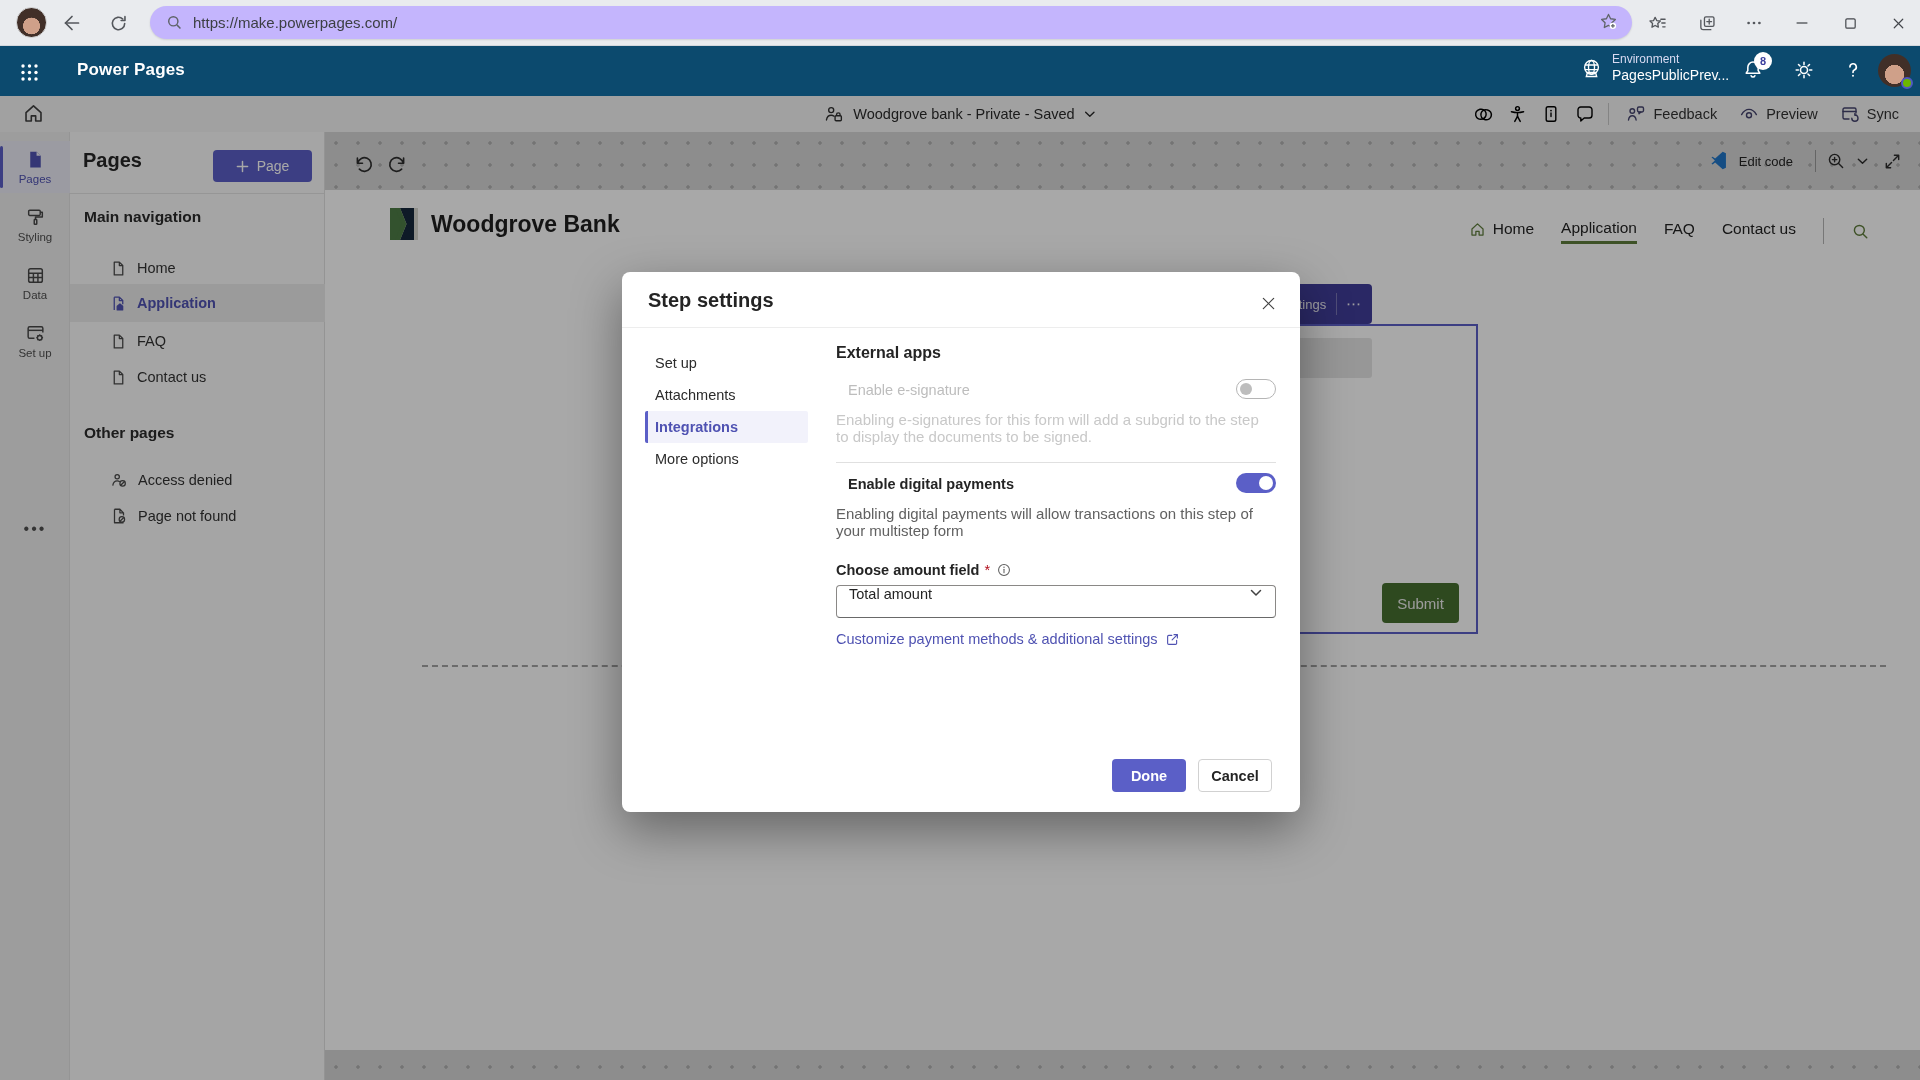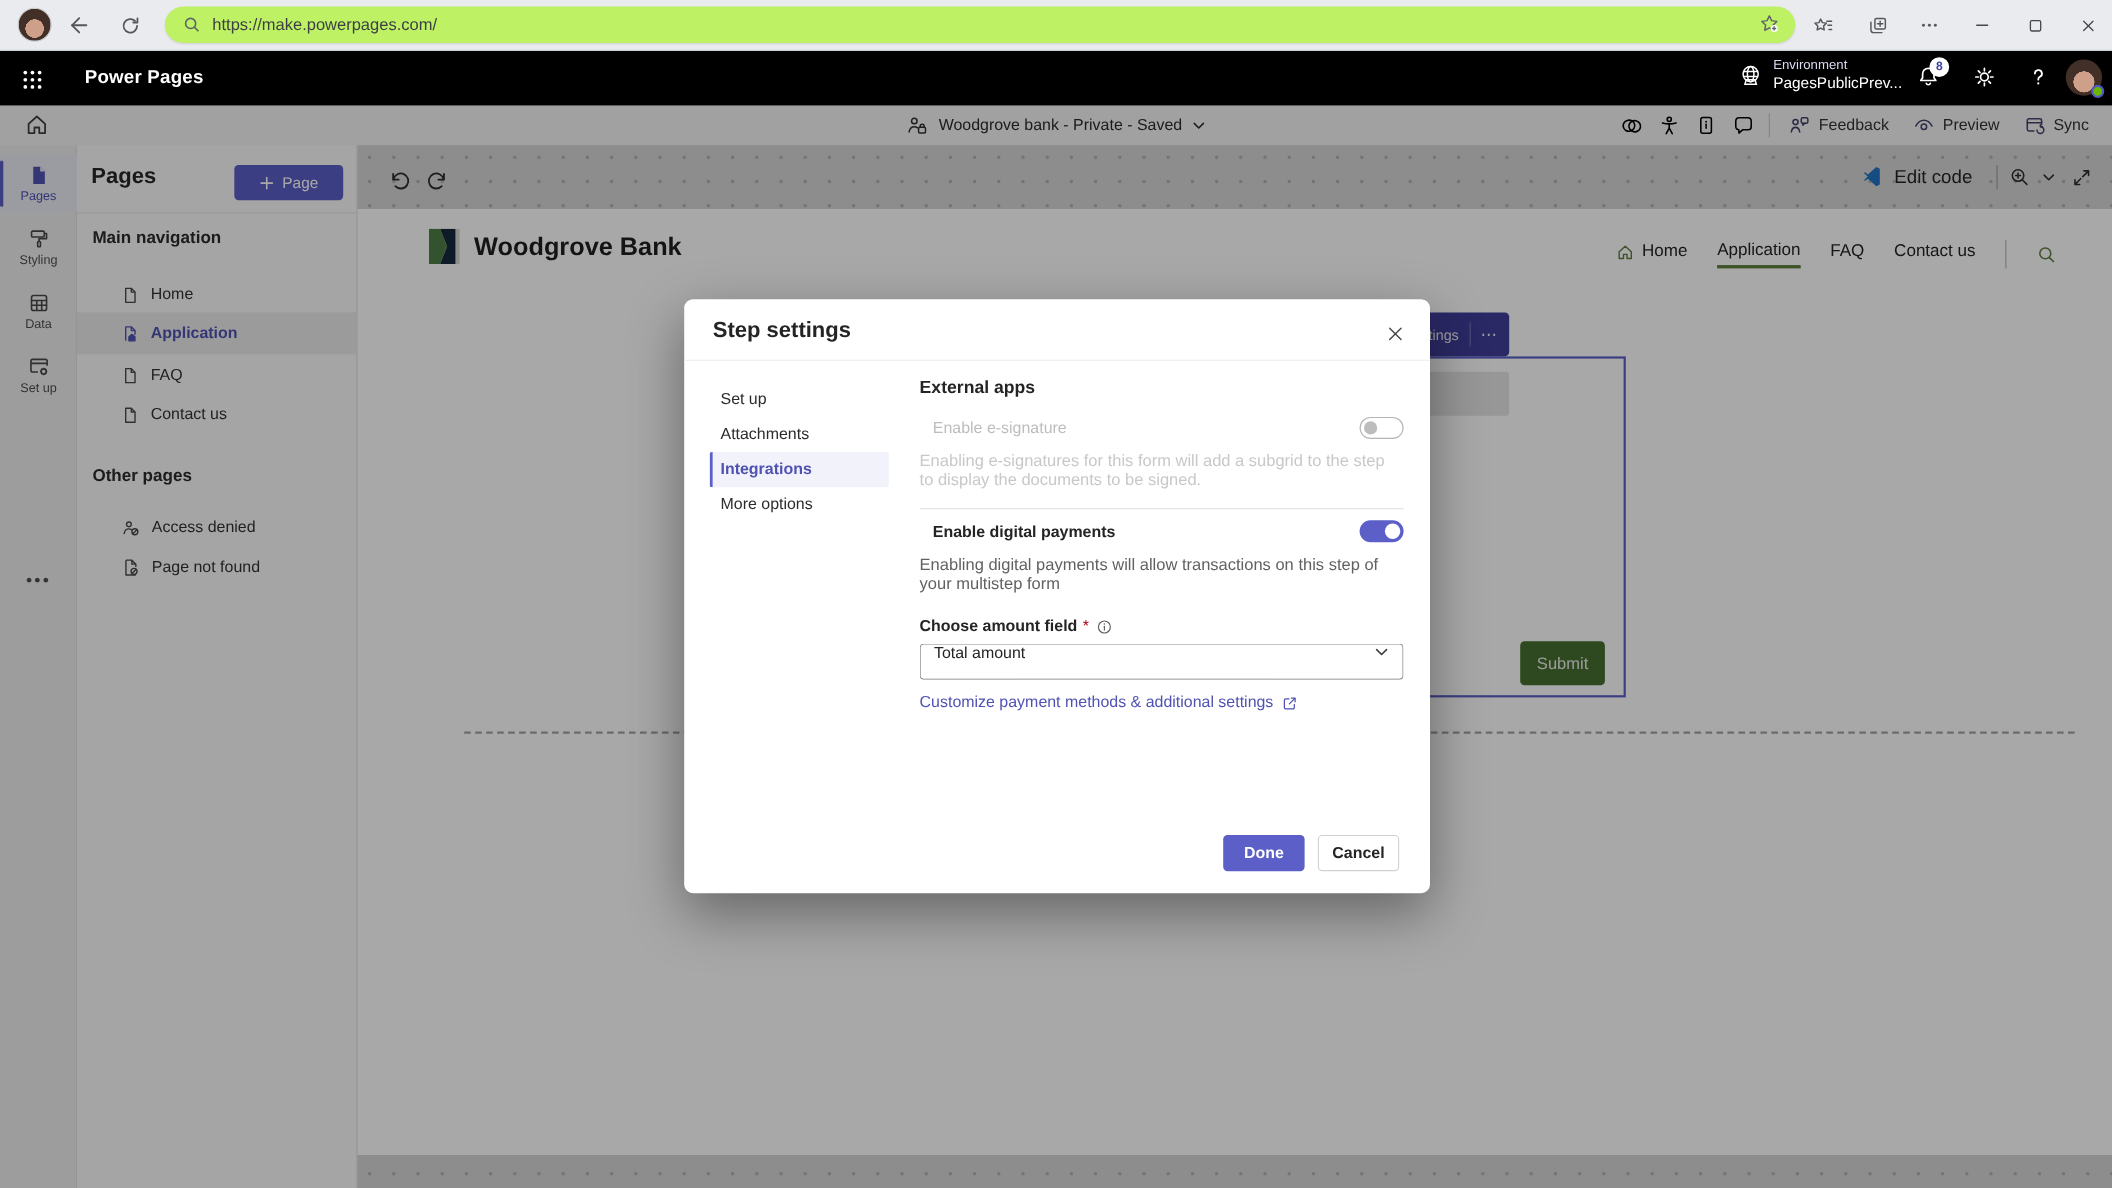--- a/index.html
+++ b/index.html
@@ -17,7 +17,7 @@
     border:1px solid #c9c9c9; }
   .b-btn { position:absolute; top:9px; width:28px; height:28px; display:flex; align-items:center; justify-content:center;
     color:#54575c; border-radius:6px; }
-  .url-pill { position:absolute; left:150px; top:6px; width:1482px; height:33px; background:#bef264;
+  .url-pill { position:absolute; left:150px; top:6px; width:1482px; height:33px; background:#c4b5fd;
     border-radius:17px; box-shadow:0 1px 2px rgba(0,0,0,.12); display:flex; align-items:center; }
   .url-pill .search-ic { margin-left:16px; color:#5f6368; }
   .url-text { margin-left:10px; font-size:15px; color:#3c3f43; }

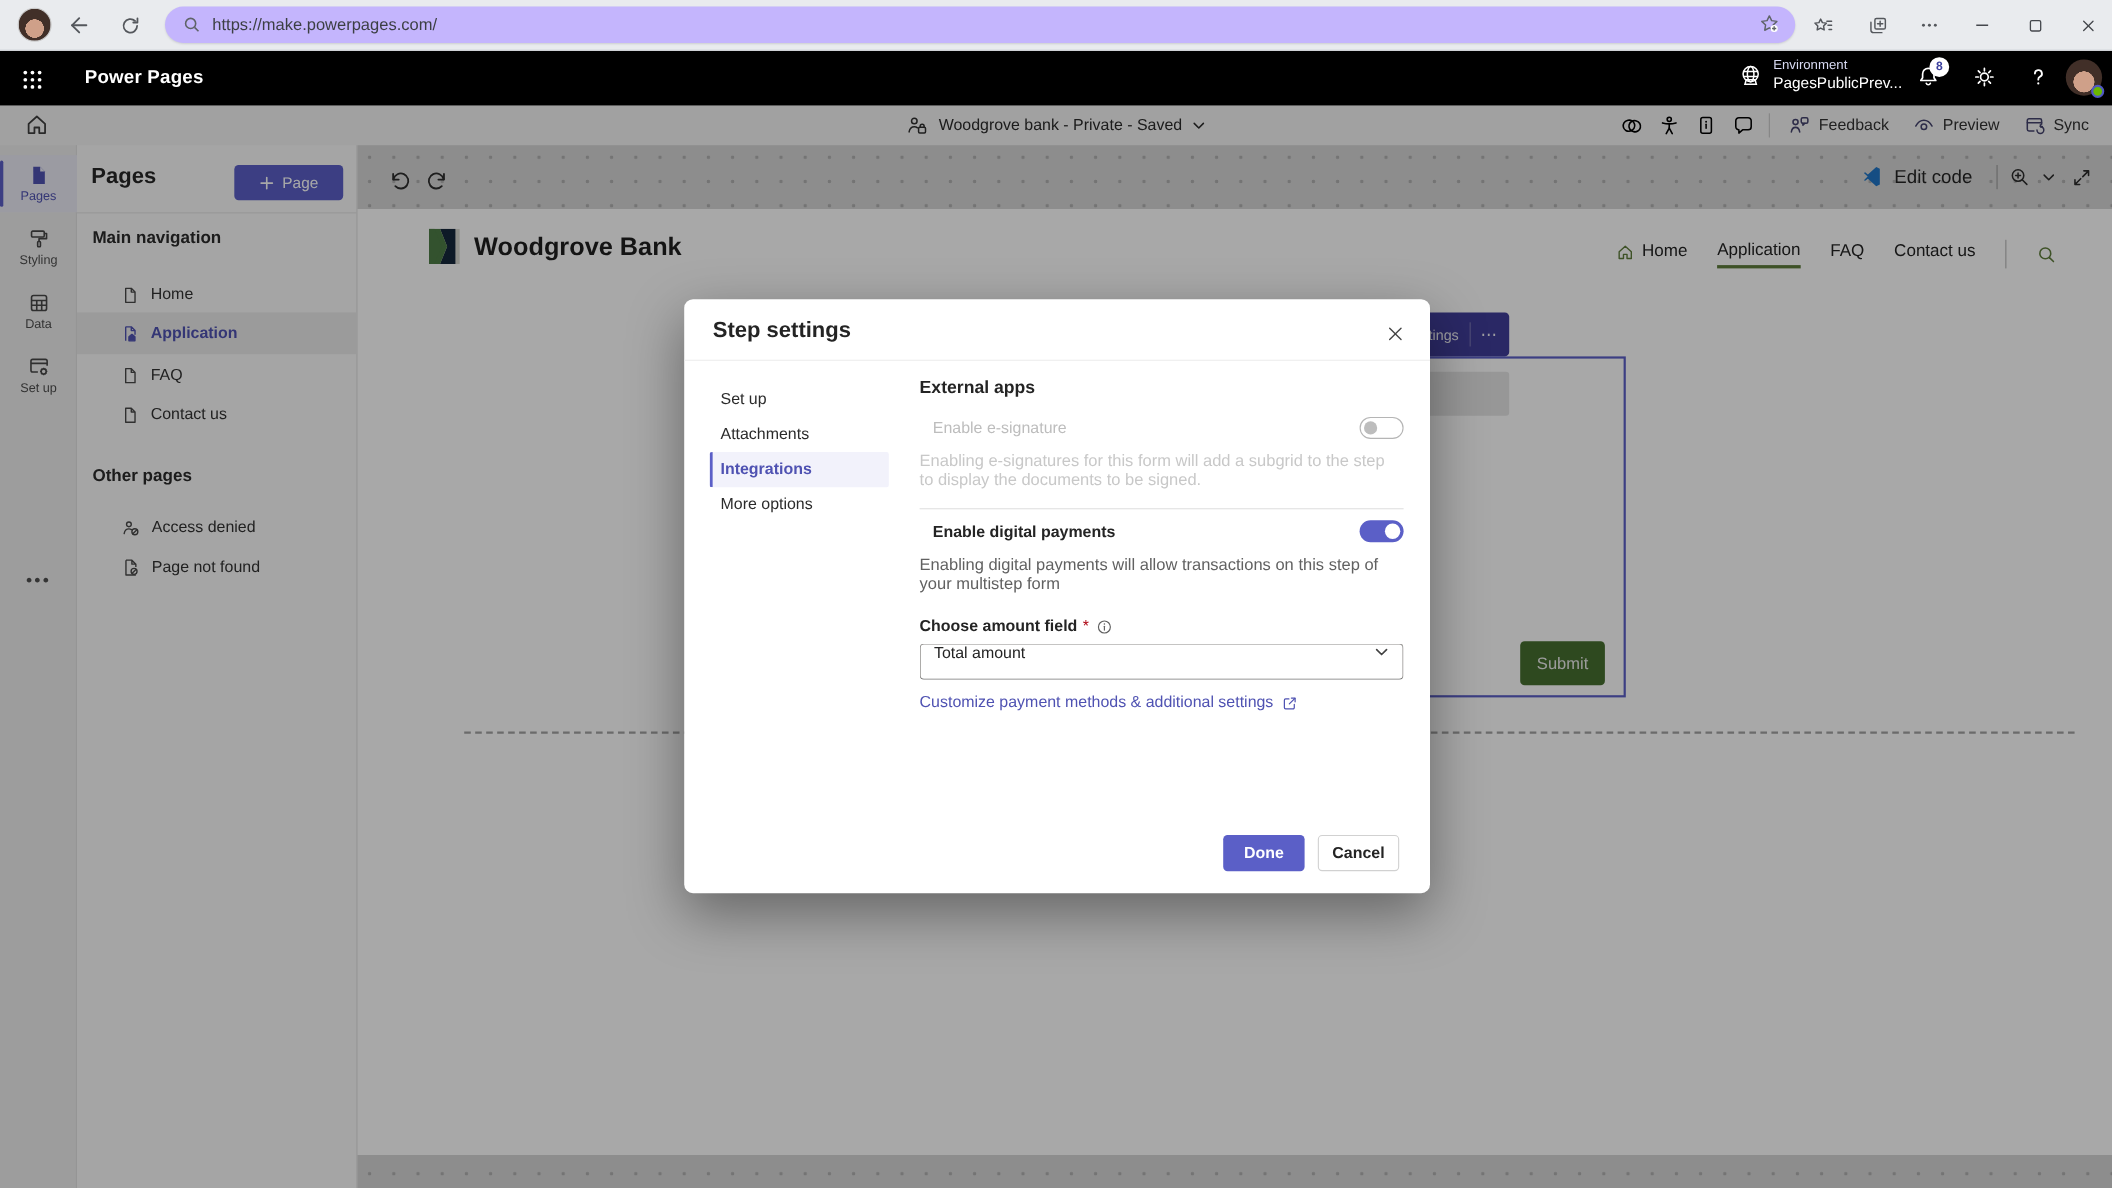--- a/index.html
+++ b/index.html
@@ -25,7 +25,7 @@
   .win-ic { color:#44474c; }
 
   
-  .pp-header { position:absolute; left:0; top:46px; width:1920px; height:50px; background:#000000; z-index:70;
+  .pp-header { position:absolute; left:0; top:46px; width:1920px; height:50px; background:#0c4a6e; z-index:70;
     color:#fff; }
   .waffle { position:absolute; left:17px; top:14px; width:24px; height:24px; display:flex; align-items:center; justify-content:center; }
   .pp-title { position:absolute; left:77px; top:14px; font-size:17px; font-weight:600; letter-spacing:.2px; }

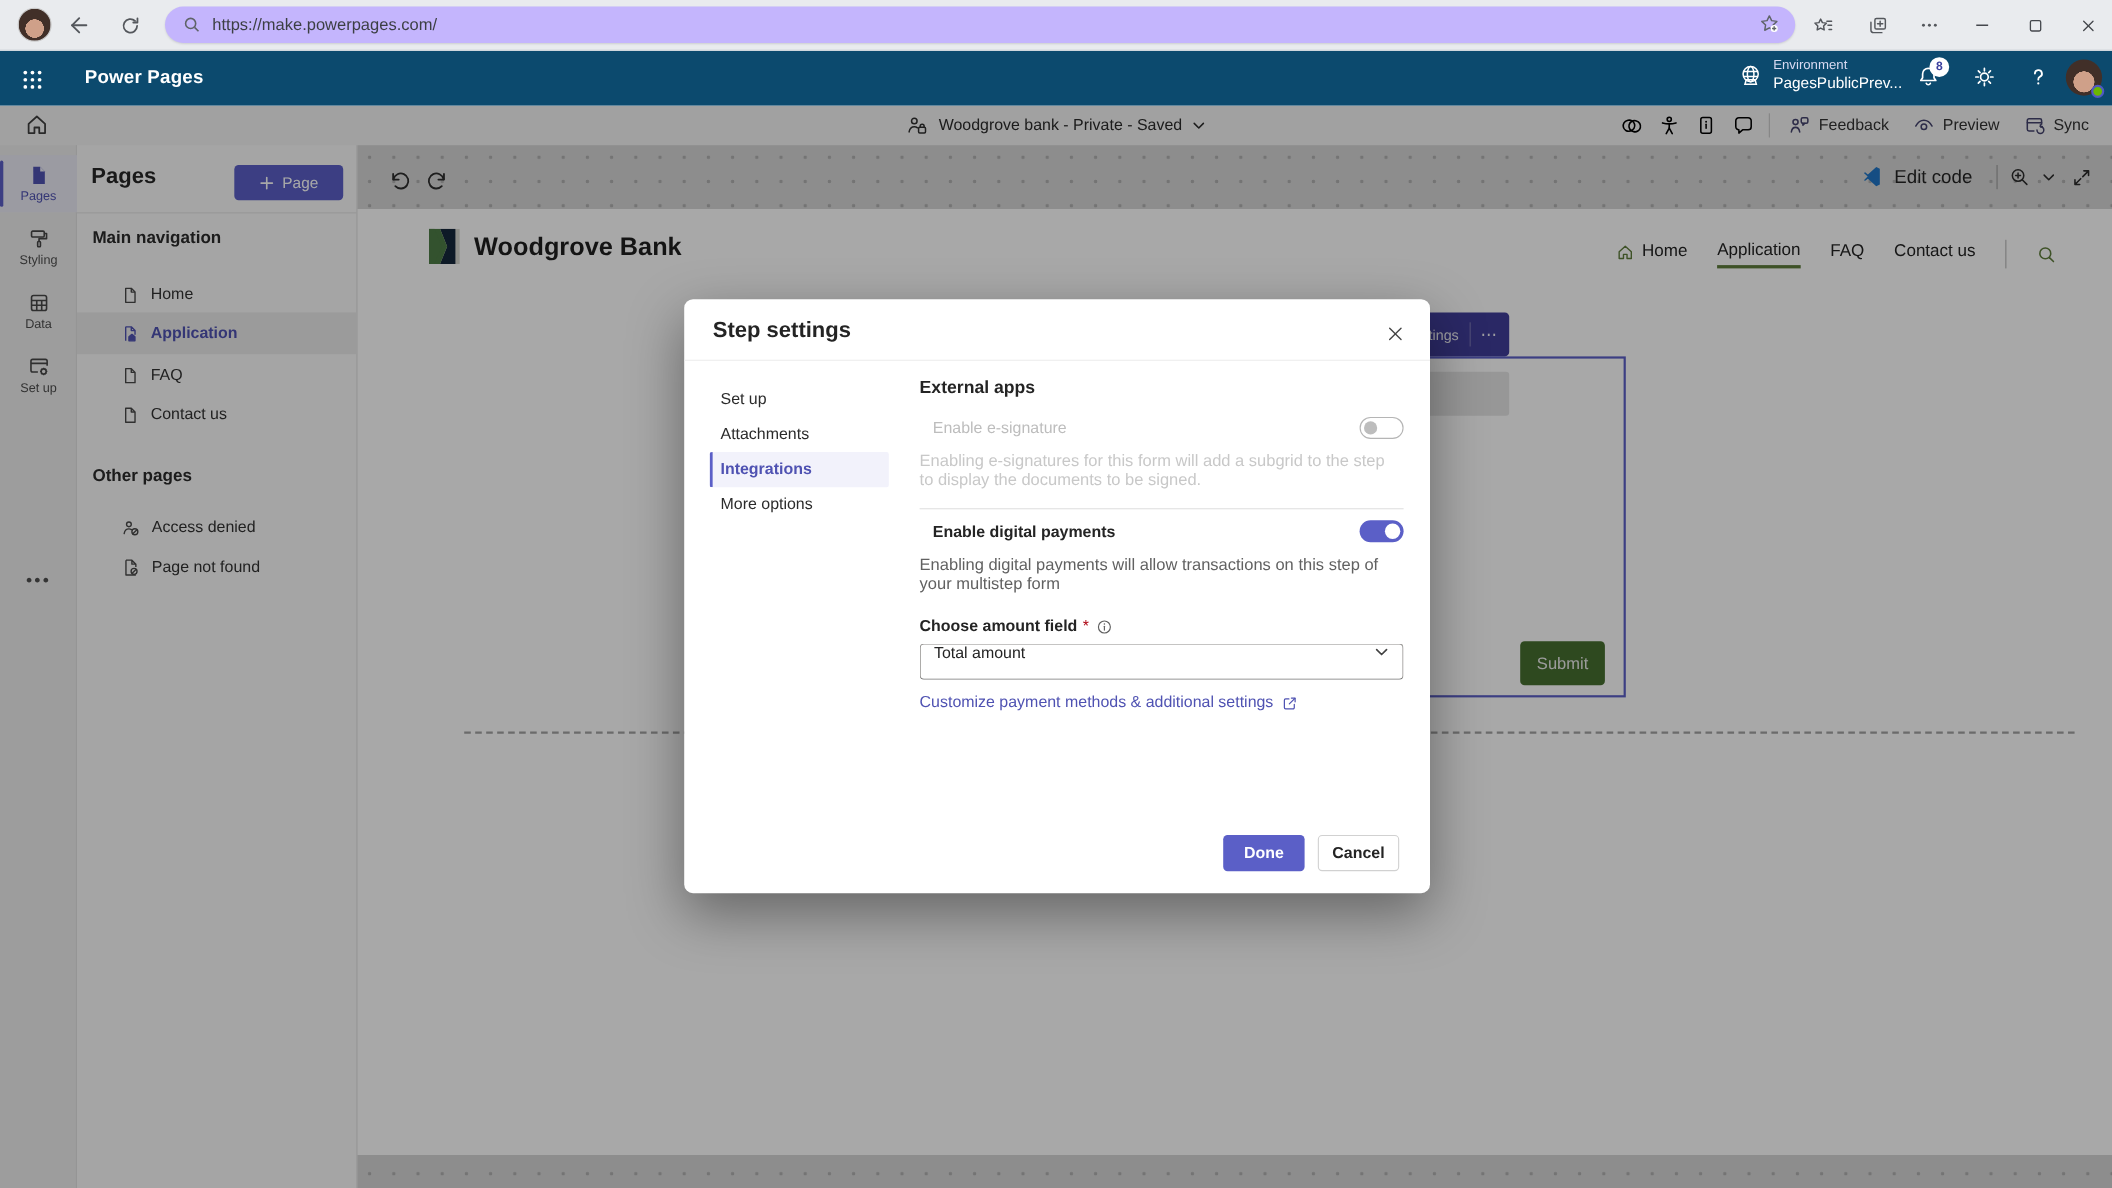--- a/index.html
+++ b/index.html
@@ -86,7 +86,7 @@
   .undo-btn, .redo-btn { position:absolute; top:22px; color:#2e2e2e; }
   .undo-btn { left:28px; } .redo-btn { left:61px; }
   .edit-cluster { position:absolute; right:18px; top:18px; display:flex; align-items:center; color:#2c2c2c; }
-  .edit-label { font-size:17px; color:#242424; margin:0 12px 0 9px; }
+  .edit-label { font-size:13px; color:#242424; margin:0 12px 0 9px; }
   .ec-sep { width:1px; height:22px; background:#9a9a9a; margin:0 10px; }
 
   .site { position:absolute; left:0; top:58px; width:1595px; height:860px; background:#fff; }

